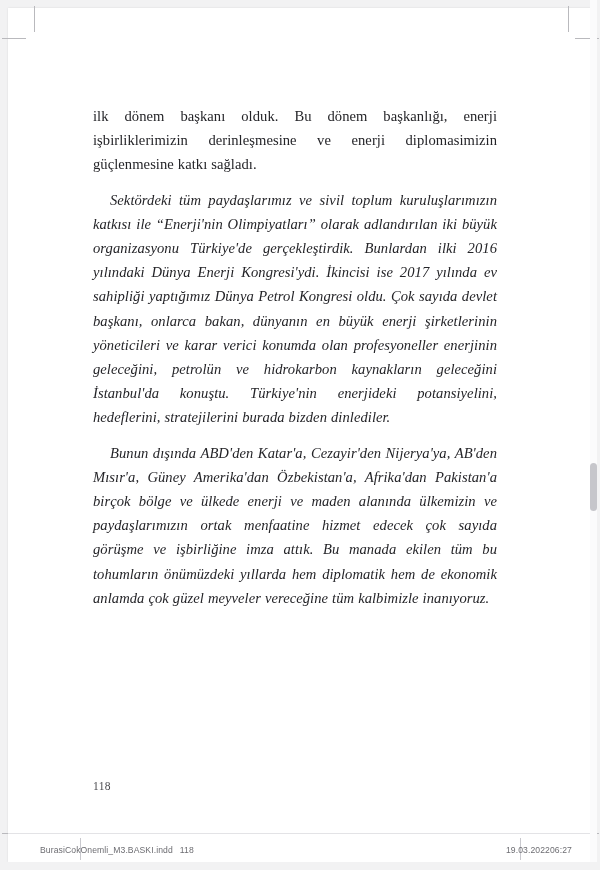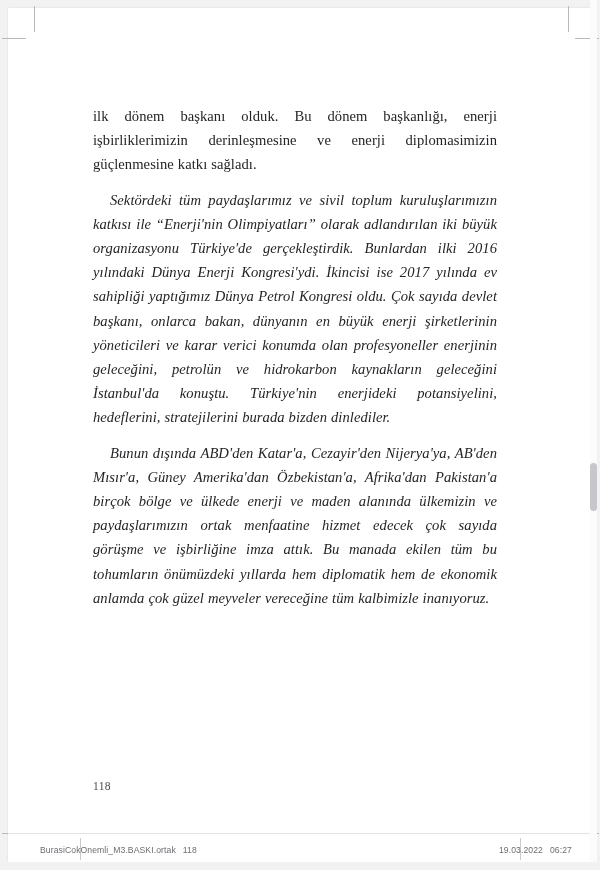--- a/index.html
+++ b/index.html
@@ -206,7 +206,7 @@
   <div class="footer-tick" id="footer-tick-right"></div>
 
   <div id="footer-filename">
-    <span class="fname">BurasiCokOnemli_M3.BASKI.ortak</span><span class="fpage">118</span>
+    <span class="fname">BurasiCokOnemli_M3.BASKI.indd</span><span class="fpage">118</span>
   </div>
 
   <div id="footer-stamp">

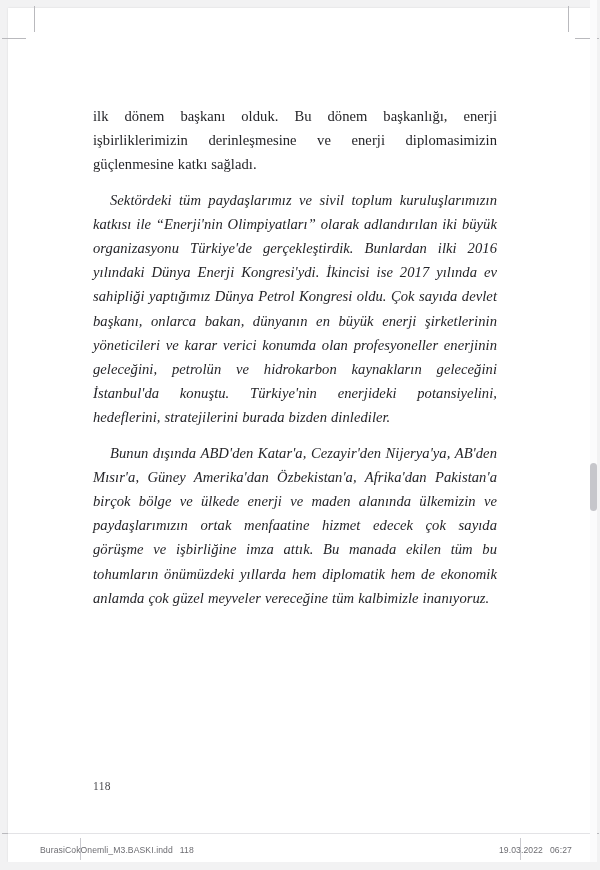--- a/index.html
+++ b/index.html
@@ -143,7 +143,7 @@
     letter-spacing: 0.1px;
     white-space: nowrap;
   }
-  #footer-stamp .fdate { margin-right: 7px; }
+  #footer-stamp .fdate { }
 
   
   #scrollbar-track {

